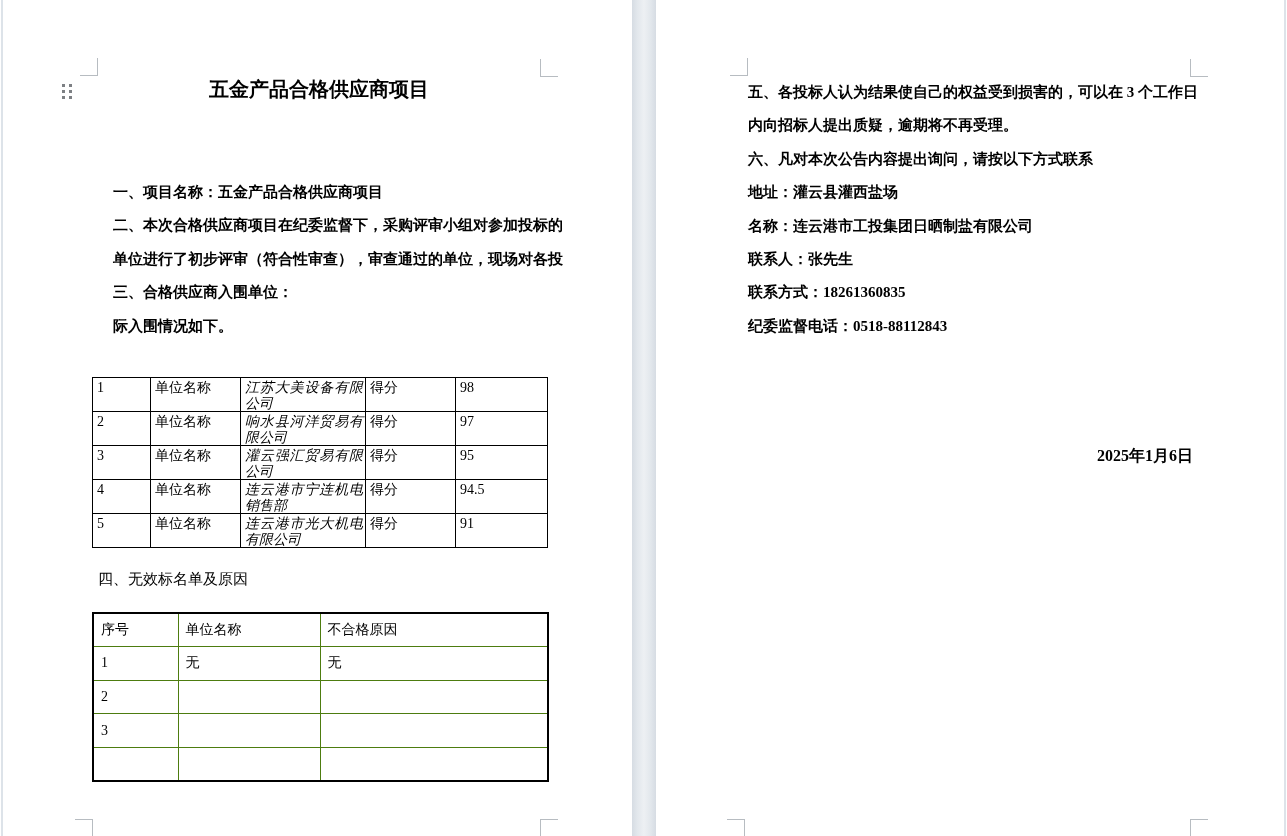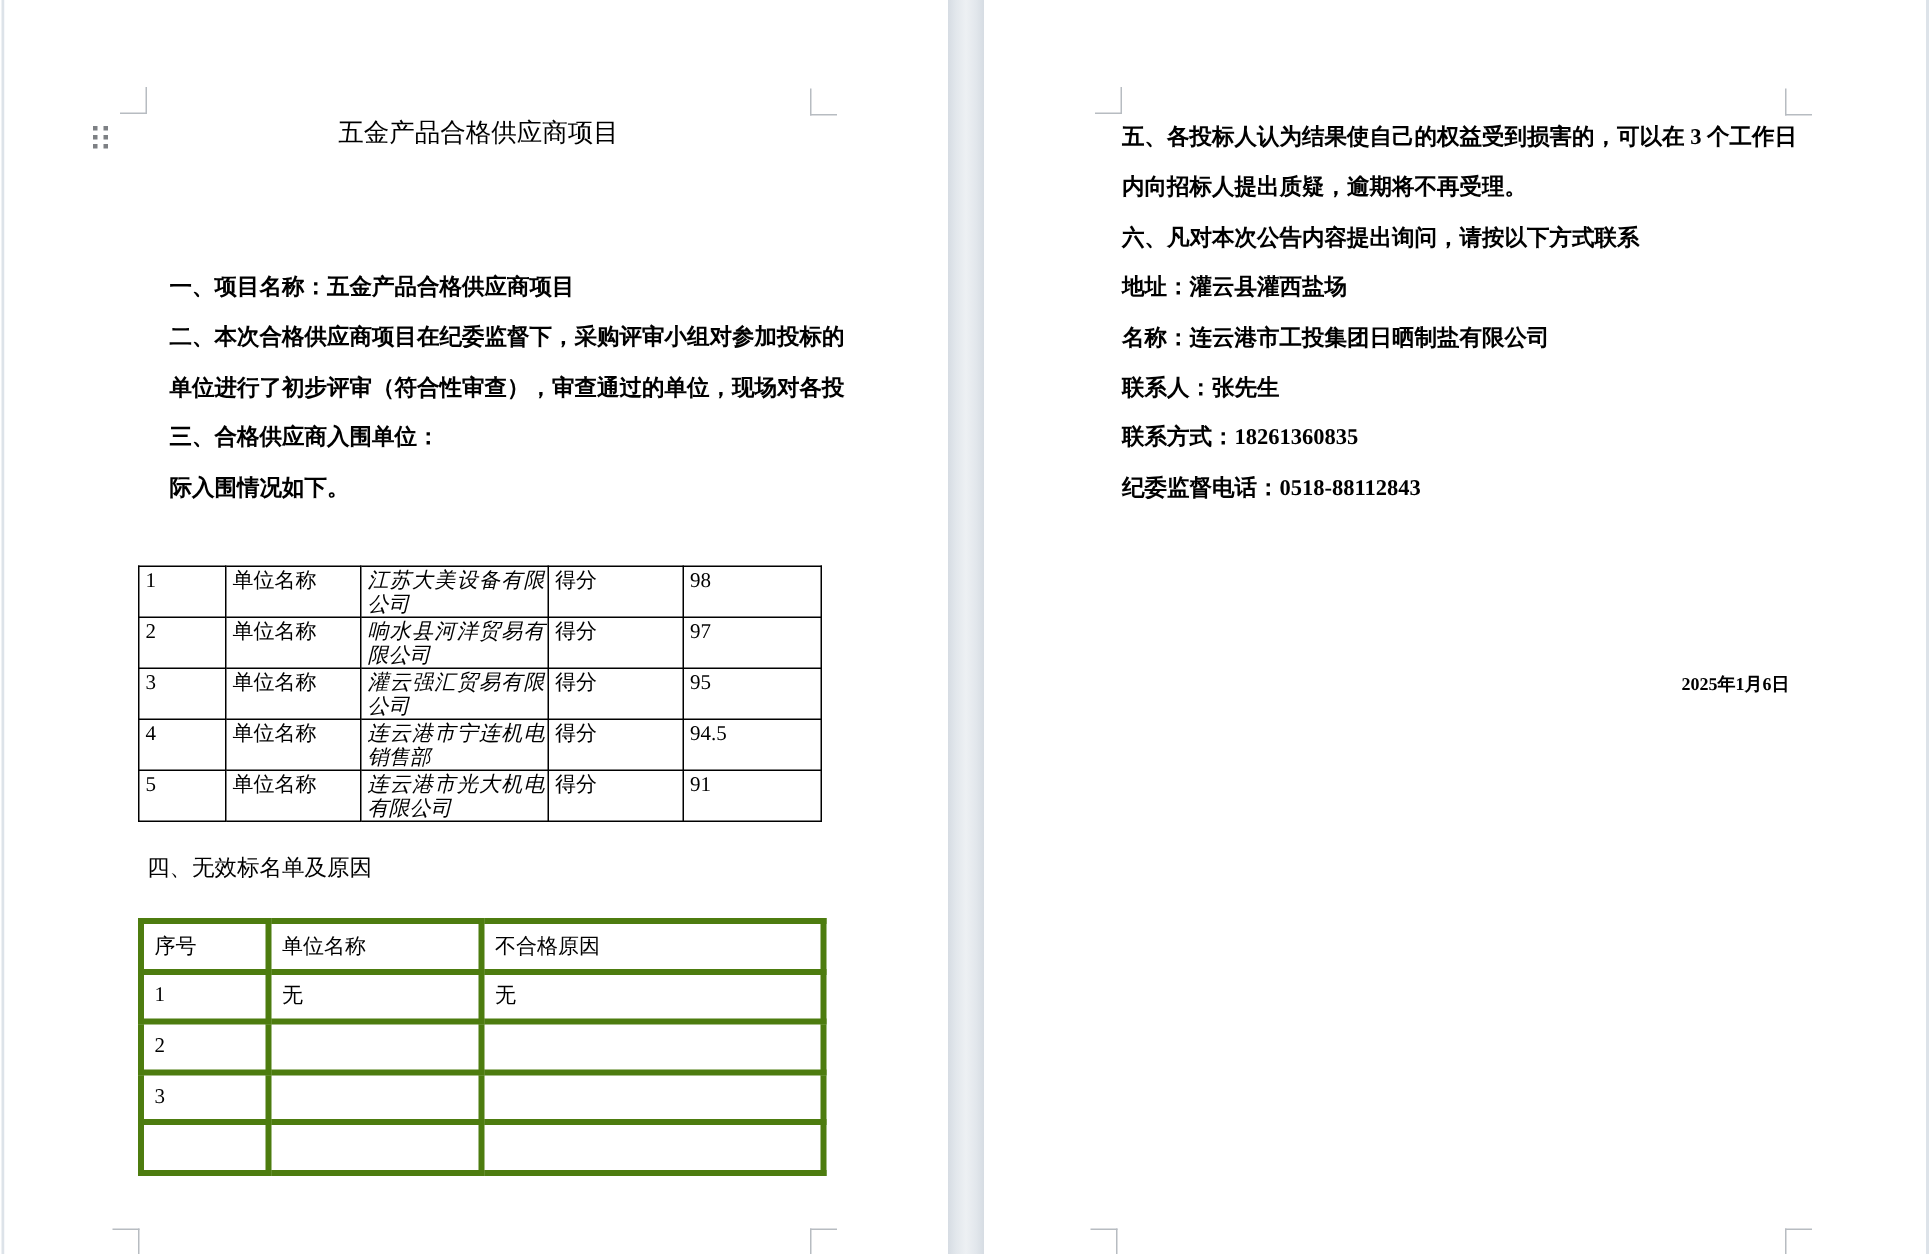--- a/index.html
+++ b/index.html
@@ -47,7 +47,7 @@
   .drag-handle i { background: #7d8084; width: 3px; height: 3px; }
 
   .title { position: absolute; left: 95px; width: 442px; text-align: center;
-           font-weight: normal; font-size: 17px; line-height: 26px; white-space: nowrap; }
+           font-weight: bold; font-size: 20px; line-height: 26px; white-space: nowrap; }
   .title.t1 { top: 76px; }
   .title.t2 { top: 112px; }
 

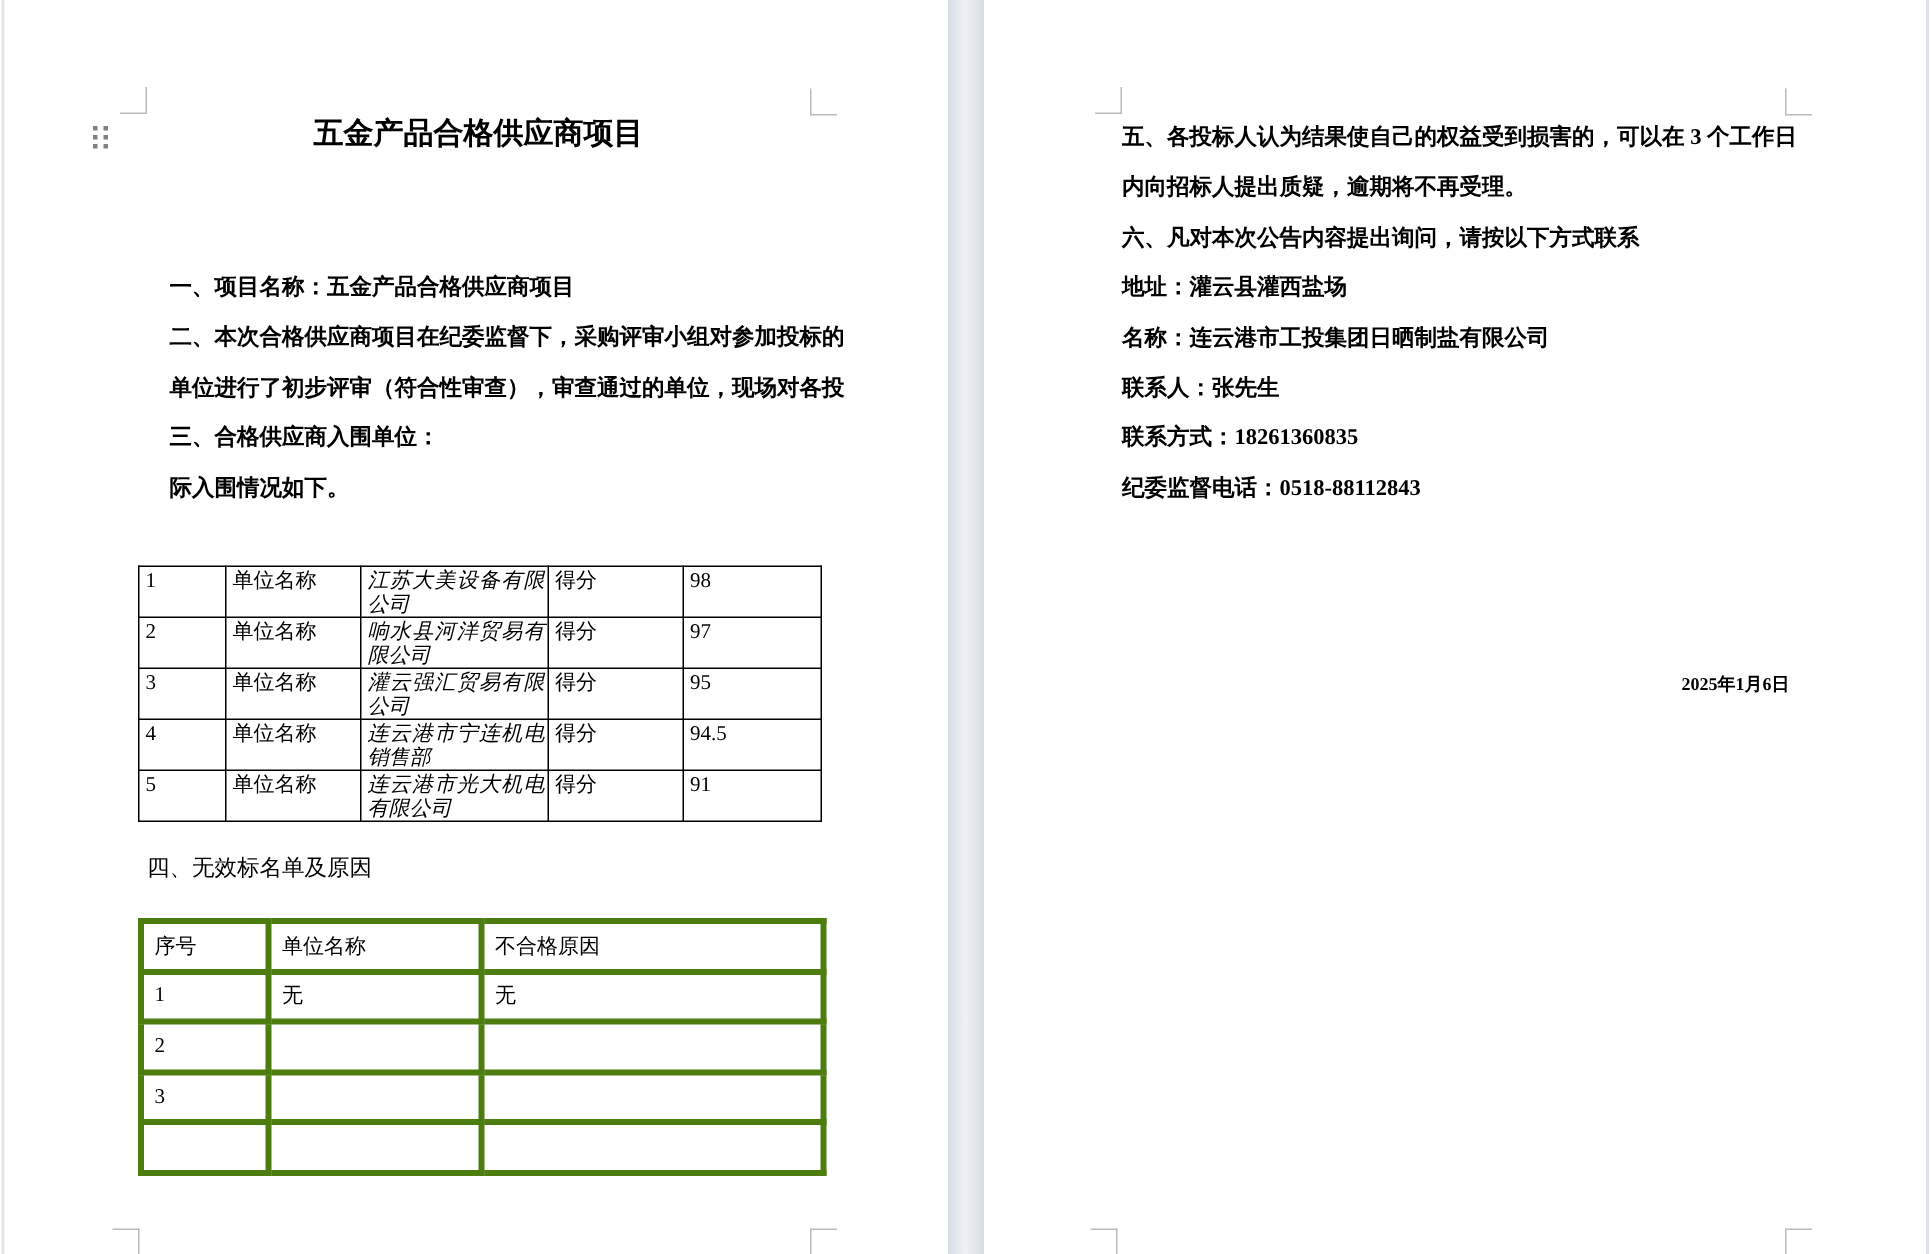--- a/index.html
+++ b/index.html
@@ -77,7 +77,7 @@
 
   .doc-date {
     position: absolute; left: 92px; top: 441px; width: 445px;
-    text-align: right; font-weight: bold; font-size: 12px; line-height: 30px; white-space: nowrap;
+    text-align: right; font-weight: bold; font-size: 16px; line-height: 30px; white-space: nowrap;
   }
 </style>
 </head>

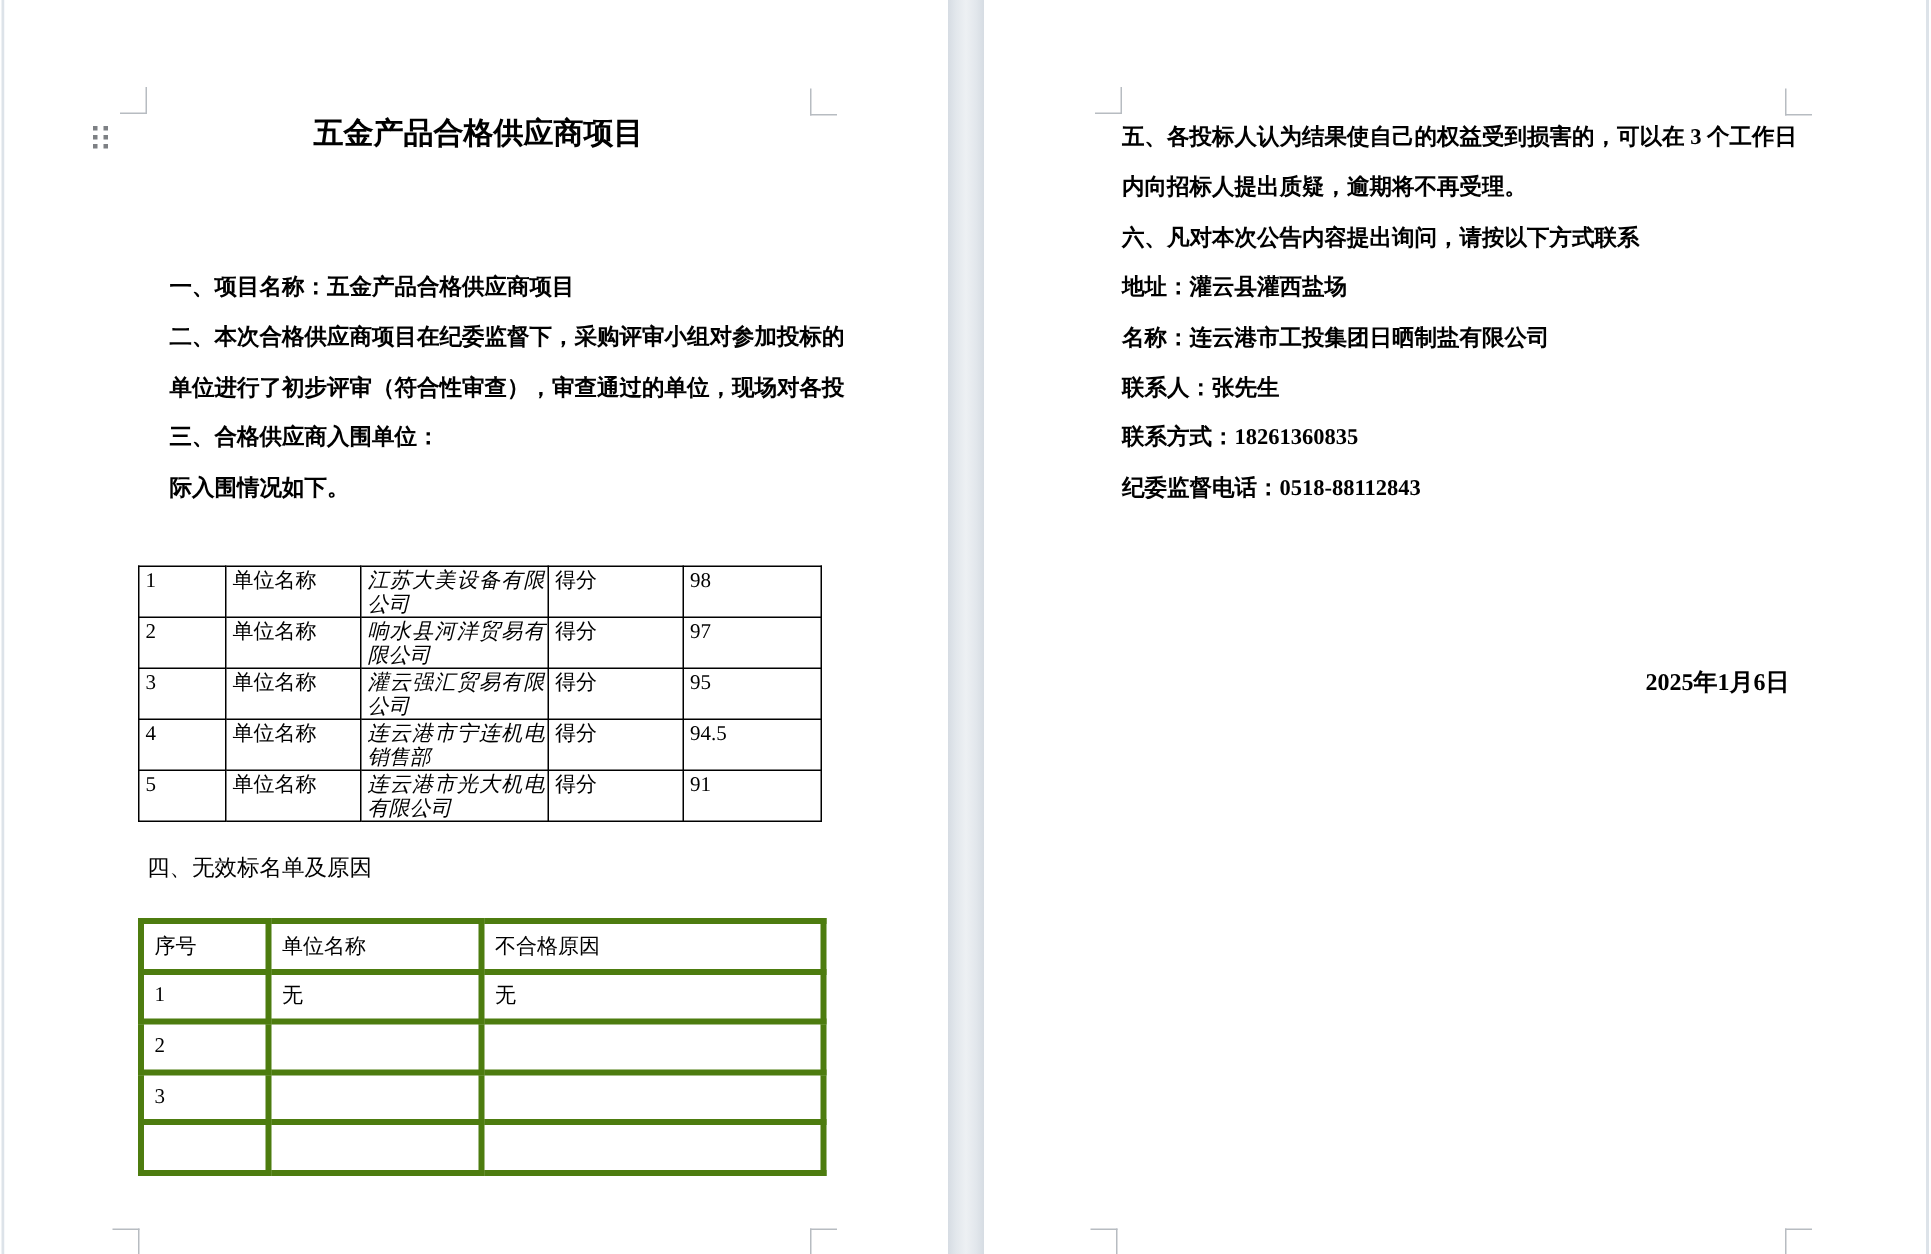--- a/index.html
+++ b/index.html
@@ -70,7 +70,7 @@
 
   .invalid { left: 89px; top: 612px; width: 455px; border: 2px solid #000; }
   .invalid th, .invalid td {
-    border: 4px solid #4d7c0f; font-size: 14px; font-weight: normal; text-align: left;
+    border: 1px solid #4d7c0f; font-size: 14px; font-weight: normal; text-align: left;
     vertical-align: middle; padding: 0 2px 0 7px; overflow: hidden;
   }
   .invalid tr { height: 33.6px; }

